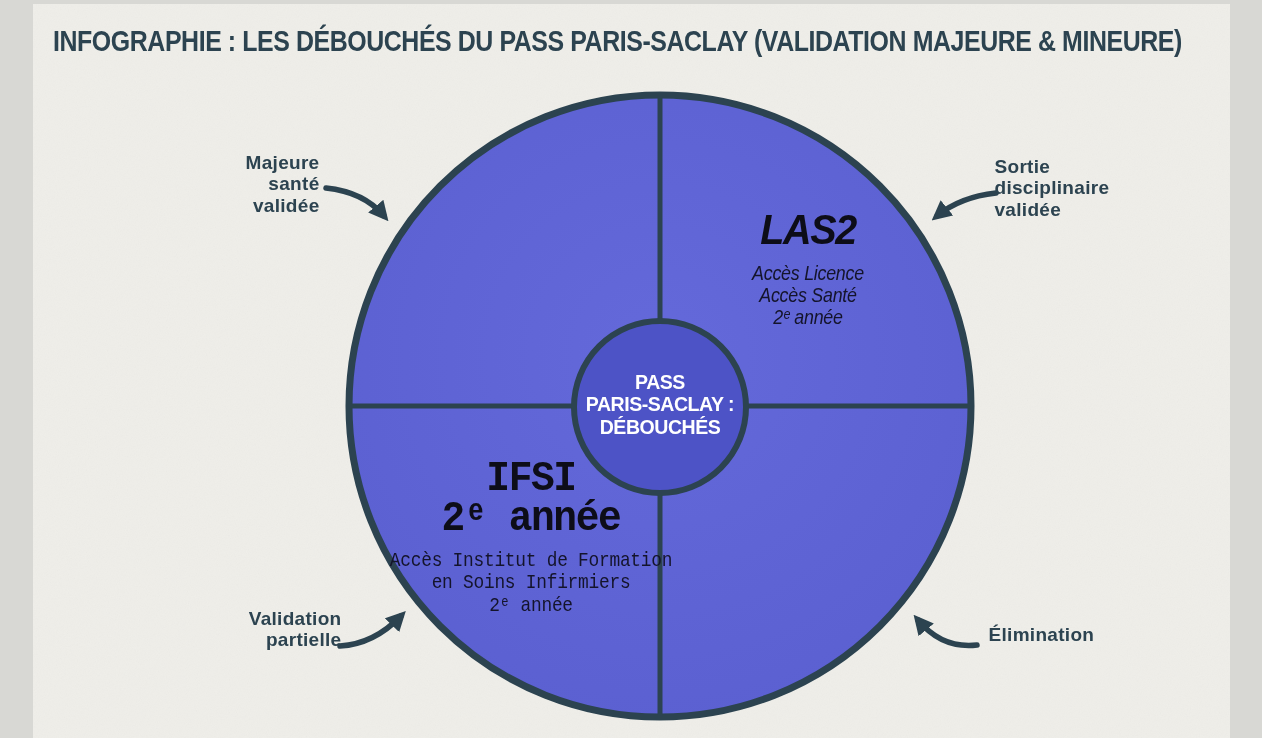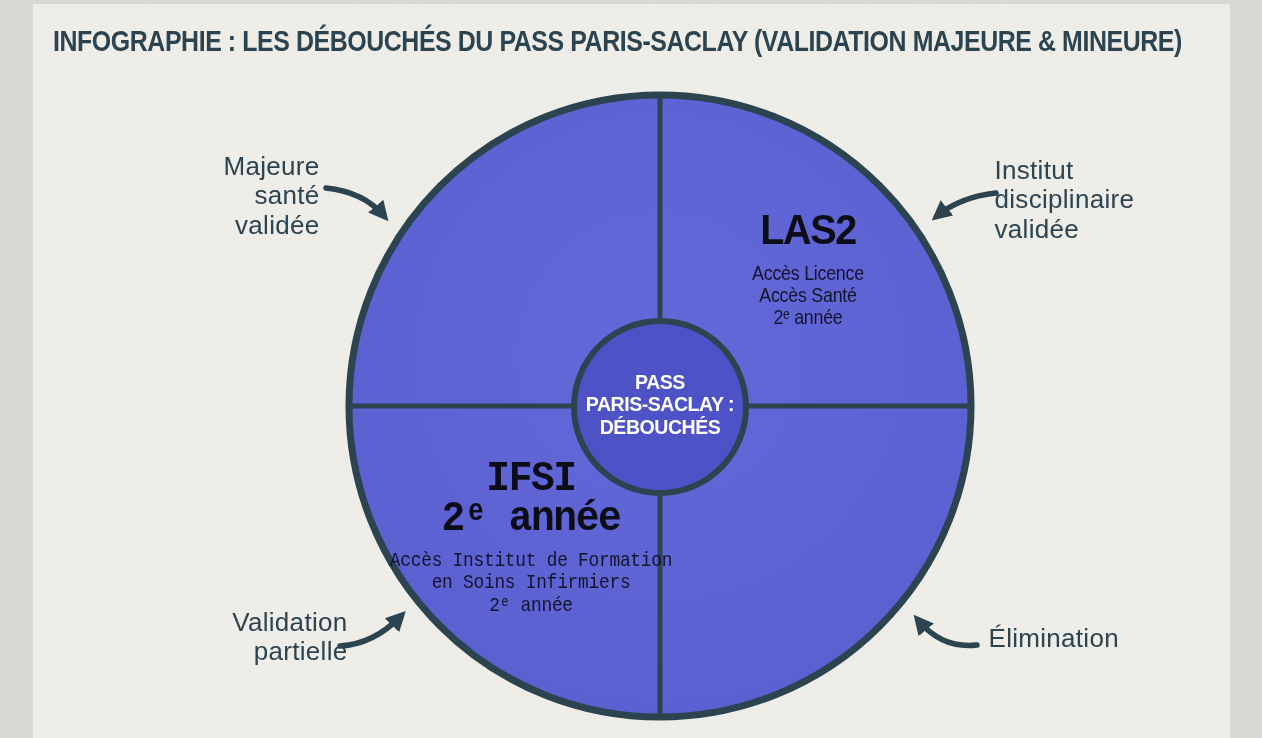--- a/index.html
+++ b/index.html
@@ -95,8 +95,8 @@
   .callout {
     position: absolute;
     color: var(--ink);
-    font-size: 26px;
-    font-weight: 400;
+    font-size: 19px;
+    font-weight: 700;
     letter-spacing: 0.3px;
     line-height: 1.13;
     white-space: pre-line;

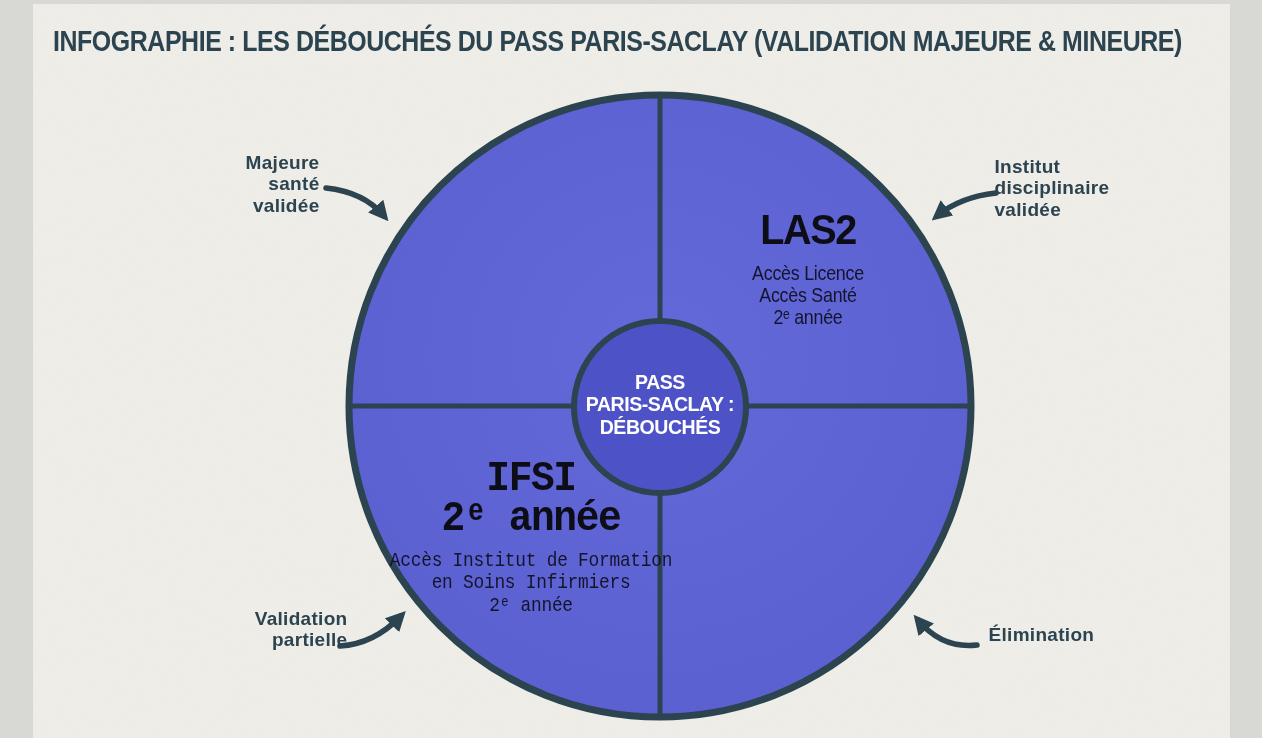--- a/index.html
+++ b/index.html
@@ -167,7 +167,7 @@
   <div class="callout c-tl pre">Majeure
 santé
 validée</div>
-  <div class="callout c-tr pre">Institut
+  <div class="callout c-tr pre">Sortie
 disciplinaire
 validée</div>
   <div class="callout c-bl pre">Validation

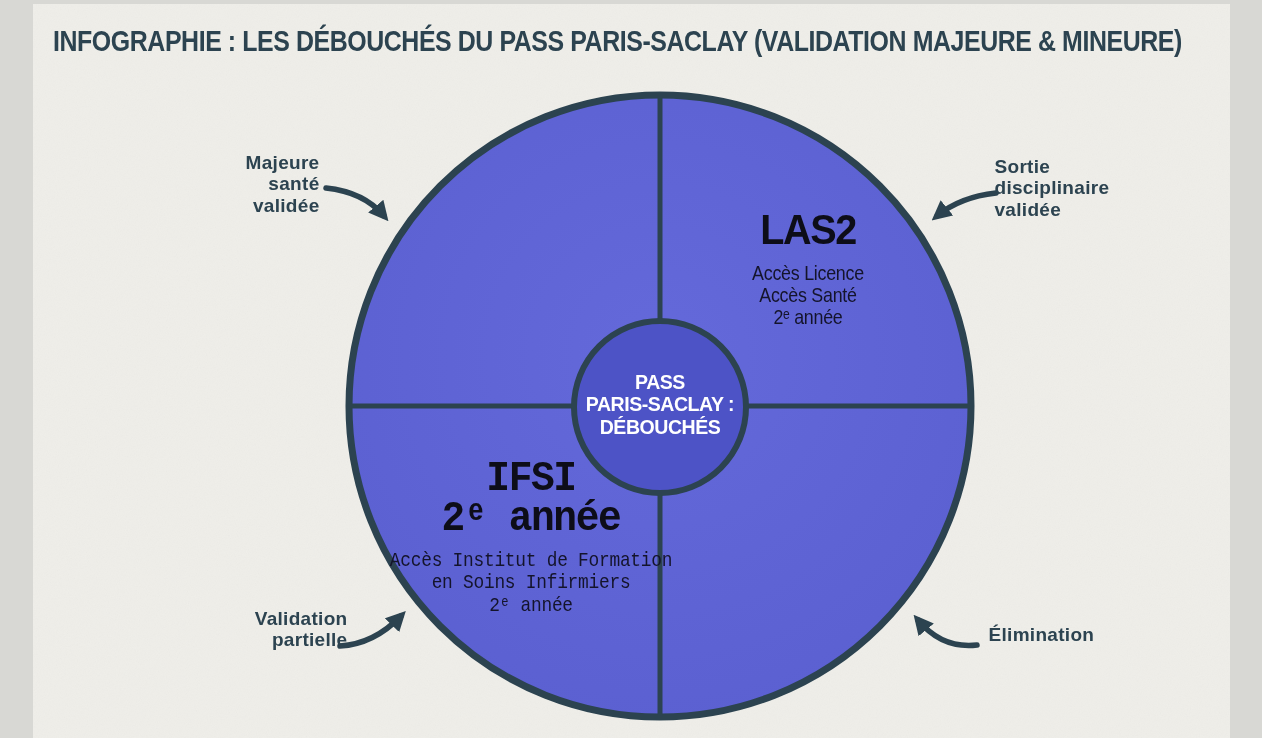--- a/index.html
+++ b/index.html
@@ -71,7 +71,7 @@
     white-space: pre-line;
   }
   .q-tl { left: 317px; top: 206px; width: 345px; }
-  .q-tr { left: 600px; top: 206px; width: 350px; }
+  .q-tr { left: 600px; top: 206px; width: 350px; font-style: italic; }
   .q-bl { left: 330px; top: 455px; width: 336px; font-family: Liberation Mono, monospace; }
   .q-br { left: 600px; top: 455px; width: 375px; }
   .q-br .q-body { transform: translateX(-22px) scaleX(0.85); }

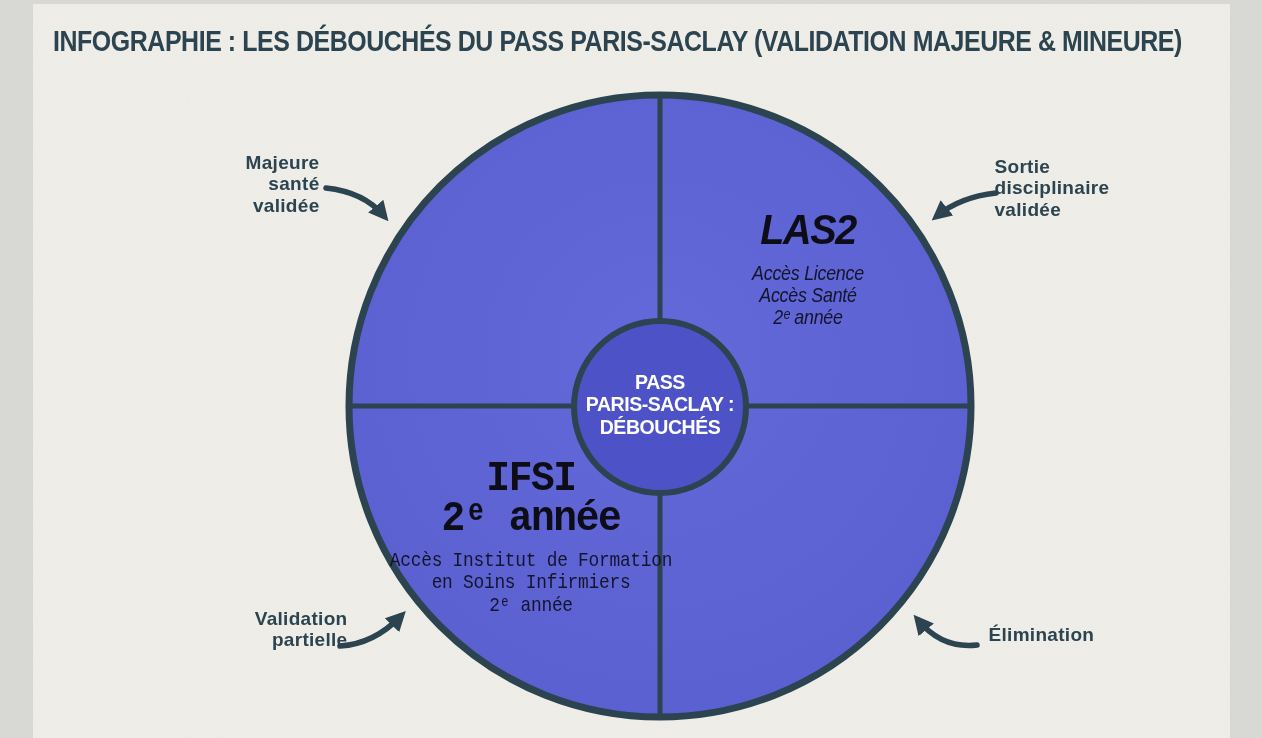--- a/index.html
+++ b/index.html
@@ -103,7 +103,7 @@
   }
   .c-tl { left: 90px;  top: 148px; width: 197px; text-align: right; }
   .c-tr { left: 962px; top: 152px; width: 260px; text-align: left; }
-  .c-bl { left: 118px; top: 604px; width: 197px; text-align: right; }
+  .c-bl { left: 112px; top: 604px; width: 197px; text-align: right; }
   .c-br { left: 956px; top: 620px; width: 270px; text-align: left; }
 </style>
 </head>

